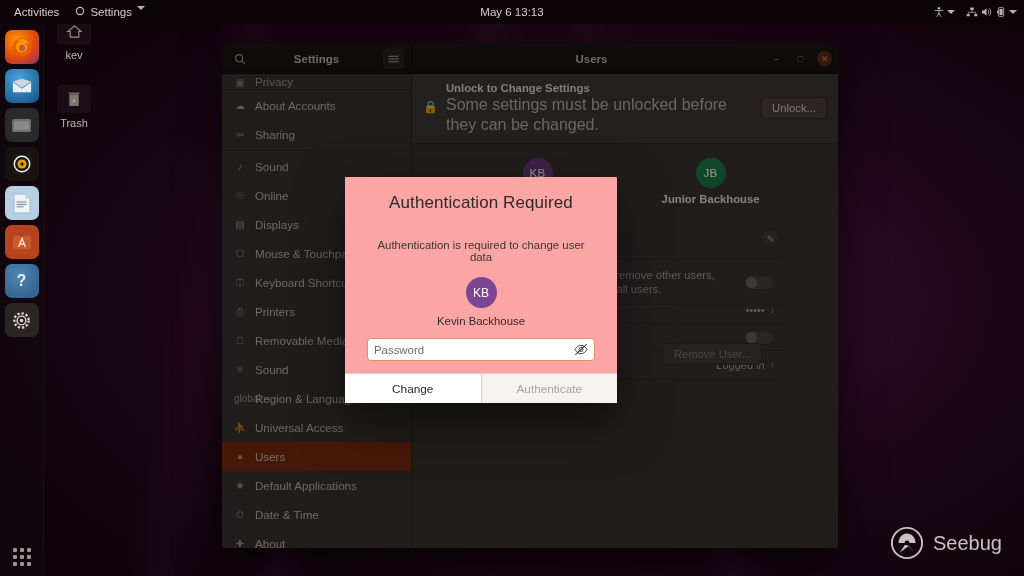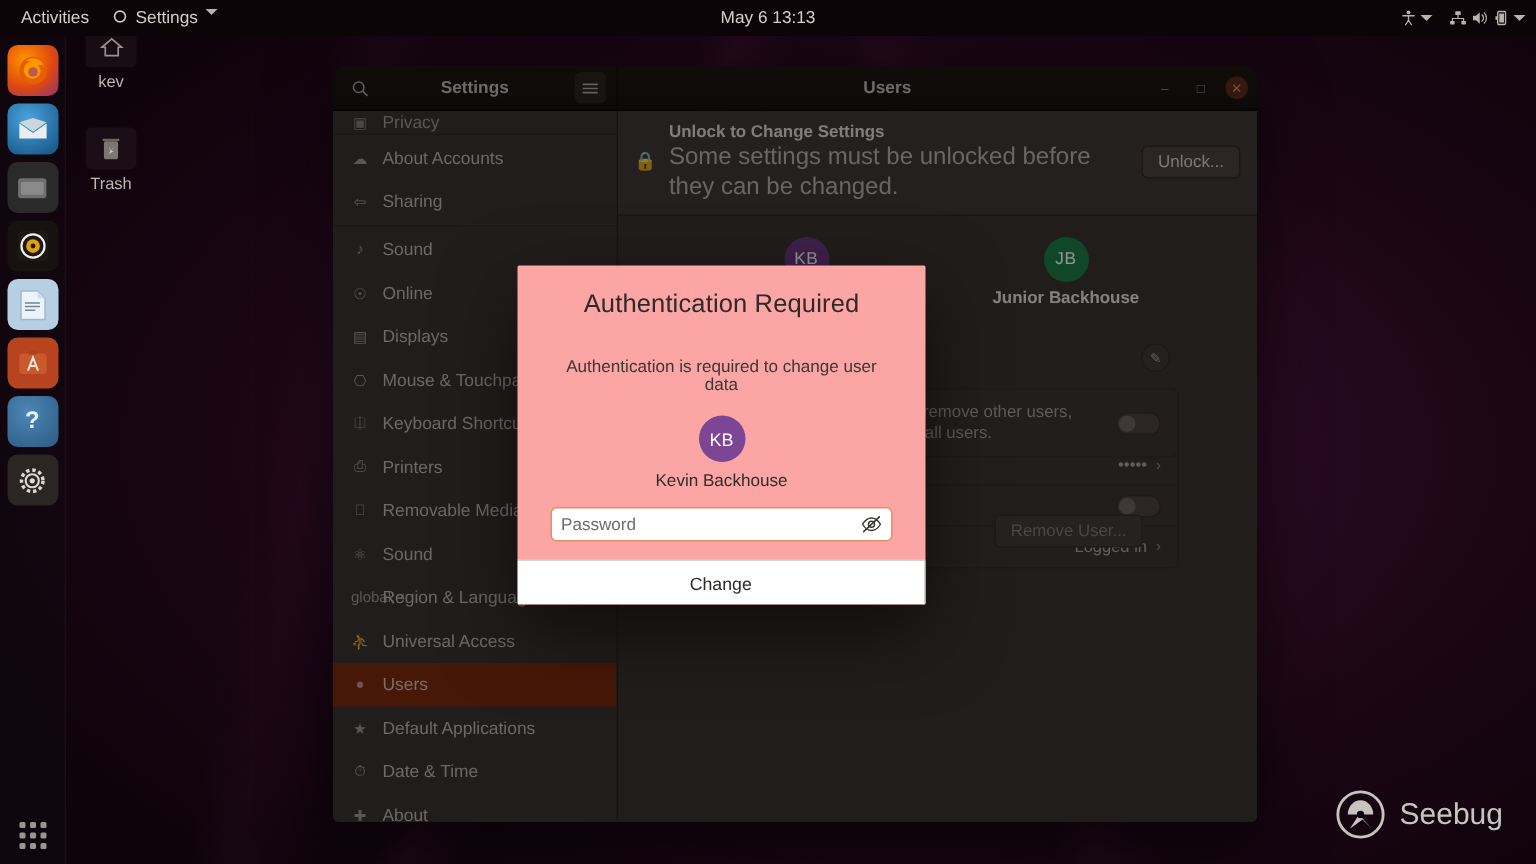--- a/index.html
+++ b/index.html
@@ -595,6 +595,7 @@
   </div>
   <div id="auth-actions">
     <div class="auth-btn" id="btn-cancel">Change</div>
+    <div class="auth-btn" id="btn-auth">Authenticate</div>
   </div>
 </div>
 

